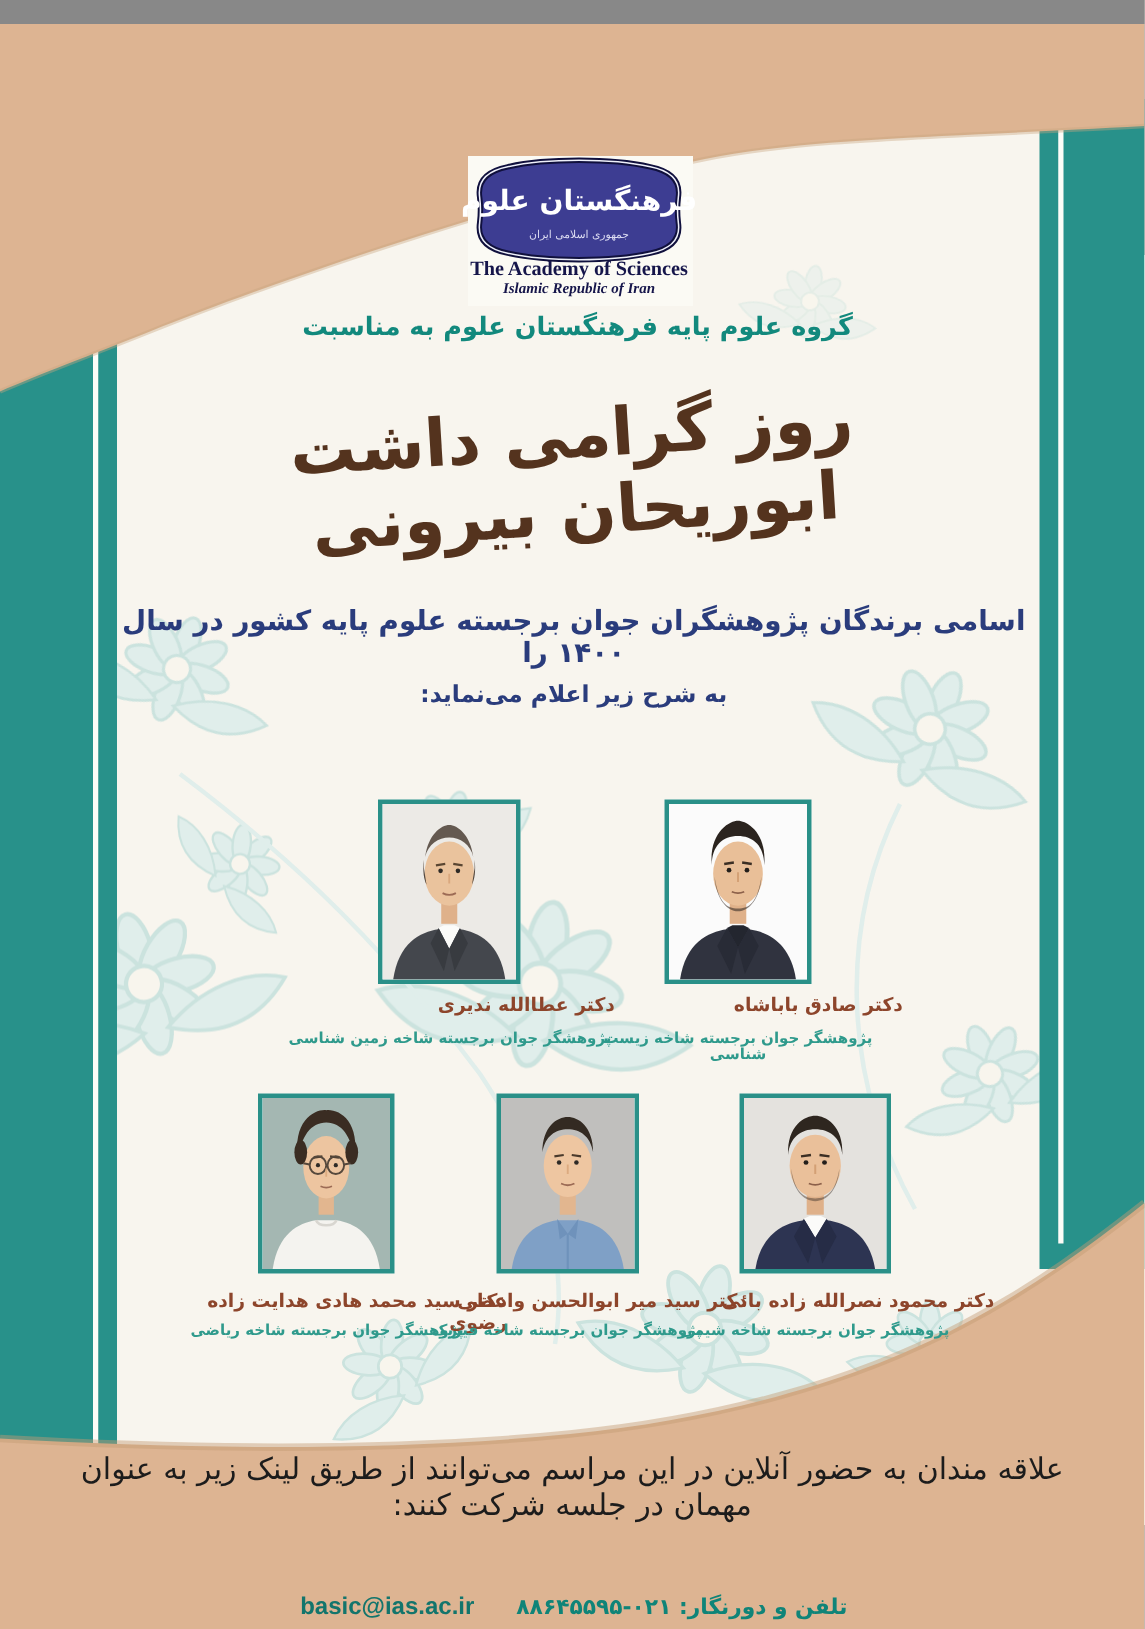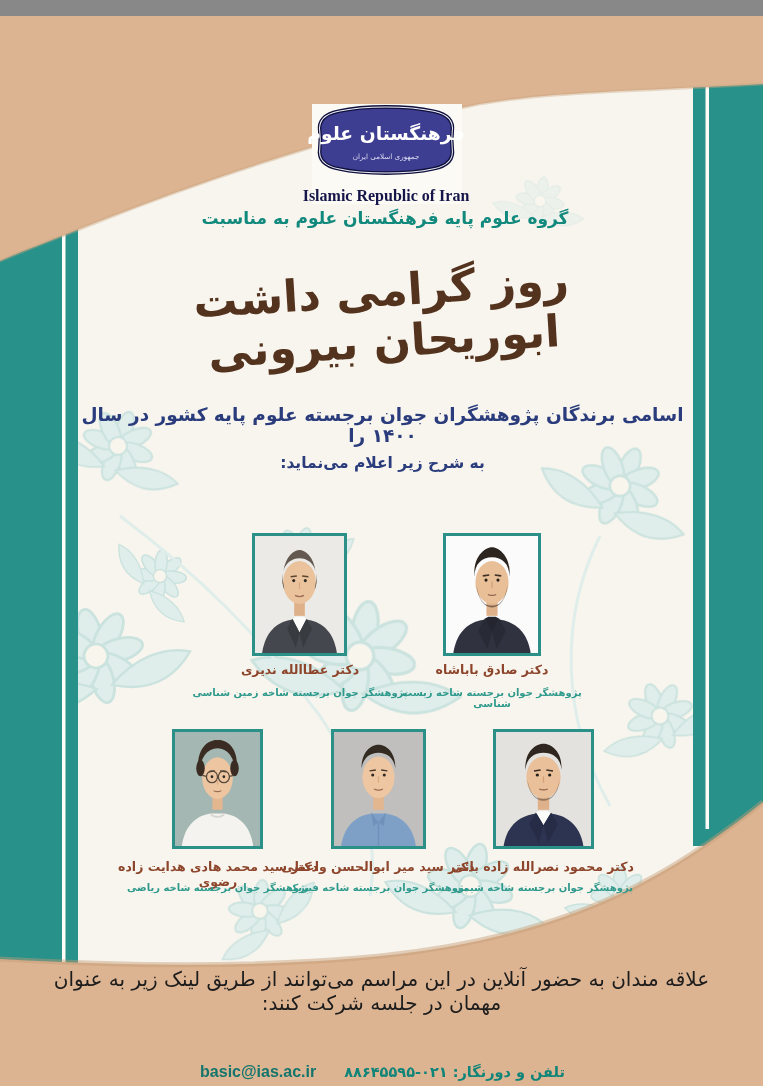--- a/index.html
+++ b/index.html
@@ -96,6 +96,7 @@
       <text x="100" y="76" text-anchor="middle" font-size="10" fill="#dcdcf2" style="direction:rtl;font-family:'DejaVu Sans',sans-serif">جمهوری اسلامی ایران</text>
     </svg>
   </div>
+  <div class="abs ctr logo-en1">The Academy of Sciences</div>
   <div class="abs ctr logo-en2">Islamic Republic of Iran</div>
 
   <div class="abs ctr occasion" dir="rtl">گروه علوم پایه فرهنگستان علوم به مناسبت</div>

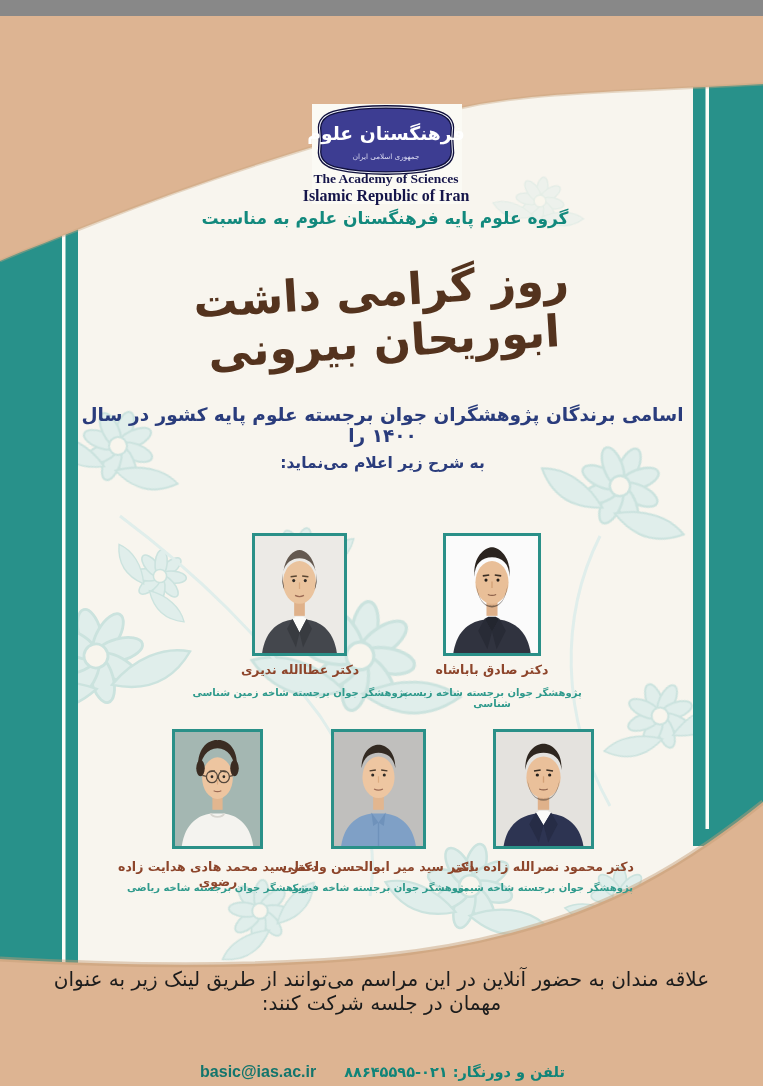--- a/index.html
+++ b/index.html
@@ -18,7 +18,7 @@
   .logo-wrap{left:306px;top:88px;width:160px;}
   .logo-white{position:absolute;left:312px;top:88px;width:150px;height:100px;background:#fbfaf4;z-index:1;}
   .logo-en1{left:266px;top:155px;width:240px;font-size:13.5px;font-weight:bold;color:#15154a;font-family:"Liberation Serif",serif;}
-  .logo-en2{left:266px;top:171px;width:240px;font-size:16px;font-weight:bold;color:#15154a;font-family:"Liberation Serif",serif;}
+  .logo-en2{left:266px;top:171px;width:240px;font-size:10px;font-weight:bold;color:#15154a;font-family:"Liberation Serif",serif;font-style:italic;}
   .photo{position:absolute;z-index:2;border:3px solid #2a9088;background:#fff;box-sizing:border-box;}
   .photo svg{display:block;width:100%;height:100%;}
   .wname{position:absolute;z-index:2;text-align:center;font-size:12.5px;font-weight:bold;color:#8d452b;}

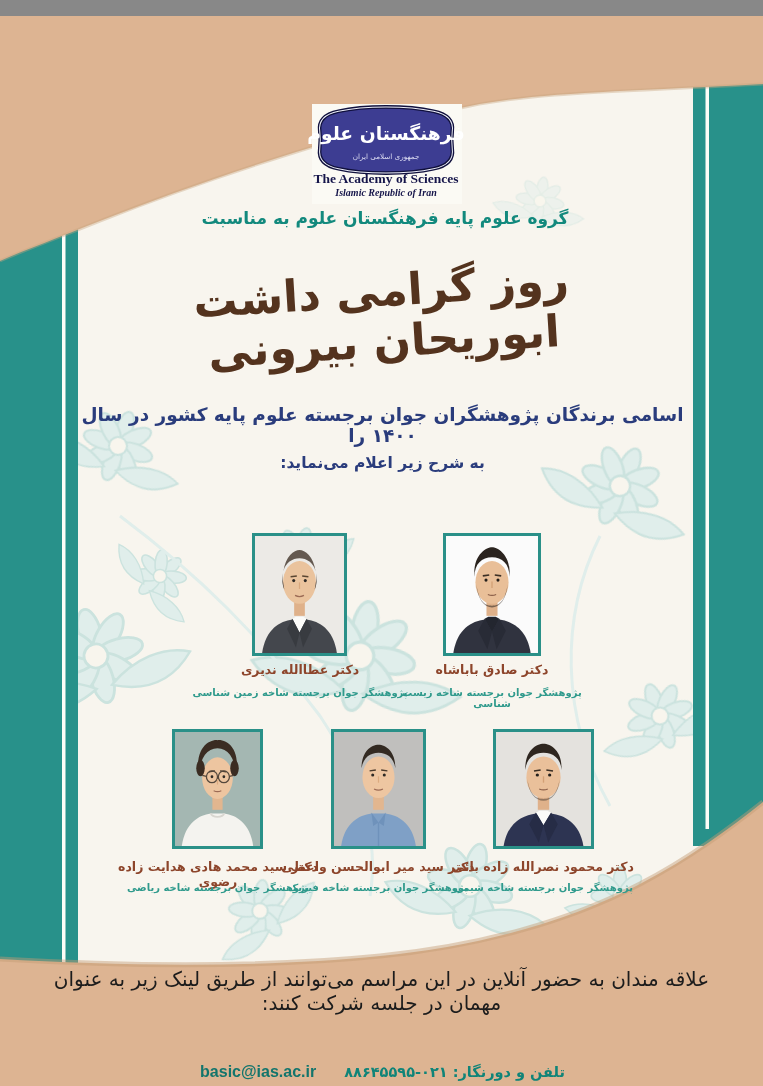--- a/index.html
+++ b/index.html
@@ -21,7 +21,7 @@
   .logo-en2{left:266px;top:171px;width:240px;font-size:10px;font-weight:bold;color:#15154a;font-family:"Liberation Serif",serif;font-style:italic;}
   .photo{position:absolute;z-index:2;border:3px solid #2a9088;background:#fff;box-sizing:border-box;}
   .photo svg{display:block;width:100%;height:100%;}
-  .wname{position:absolute;z-index:2;text-align:center;font-size:12.5px;font-weight:bold;color:#8d452b;}
+  .wname{position:absolute;z-index:2;font-size:12.5px;font-weight:bold;color:#8d452b;}
   .wfield{position:absolute;z-index:2;text-align:center;font-size:10px;font-weight:bold;color:#2f9a8c;}
   .finfo{left:30px;top:951px;width:703px;font-size:20px;color:#1c1c1c;}
   .furl{left:80px;top:980px;width:605px;font-size:18px;color:#111;font-family:"Liberation Serif",serif;}

